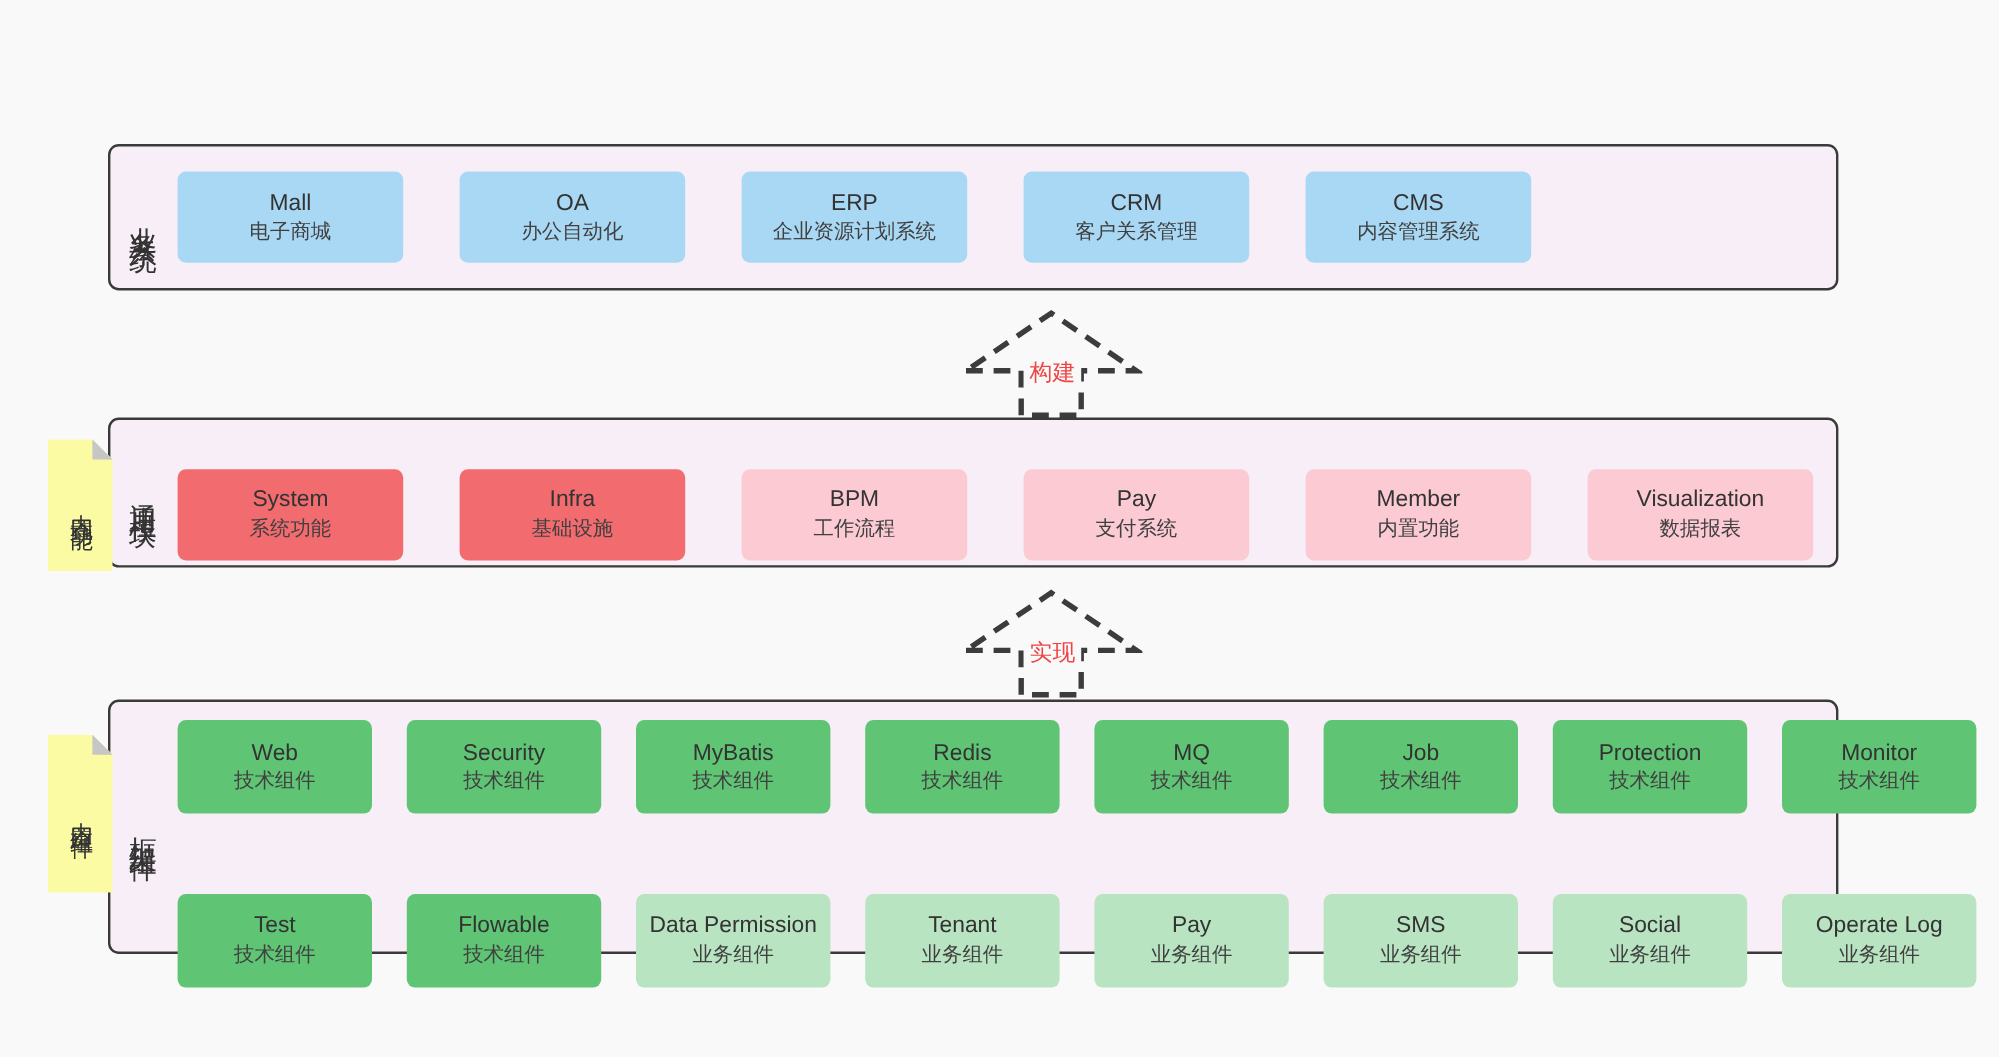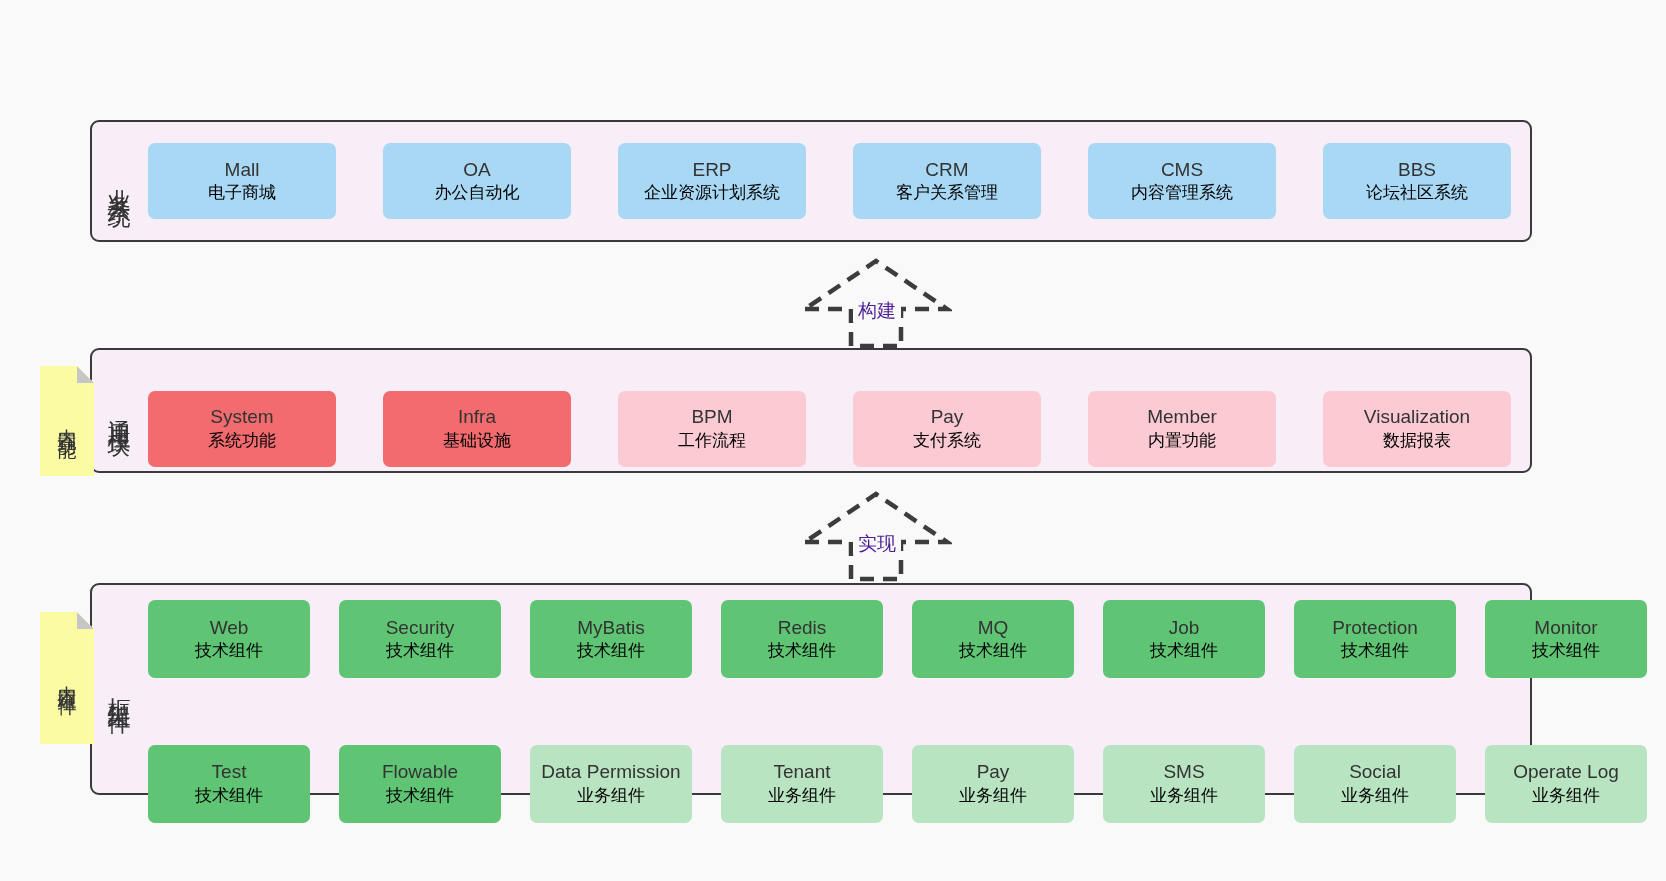--- a/index.html
+++ b/index.html
@@ -86,10 +86,6 @@
         <div class="box-title">CMS</div>
         <div class="box-sub">内容管理系统</div>
       </div>
-      <div class="box blue w188">
-        <div class="box-title">BBS</div>
-        <div class="box-sub">论坛社区系统</div>
-      </div>
     </div>
   </div>
 

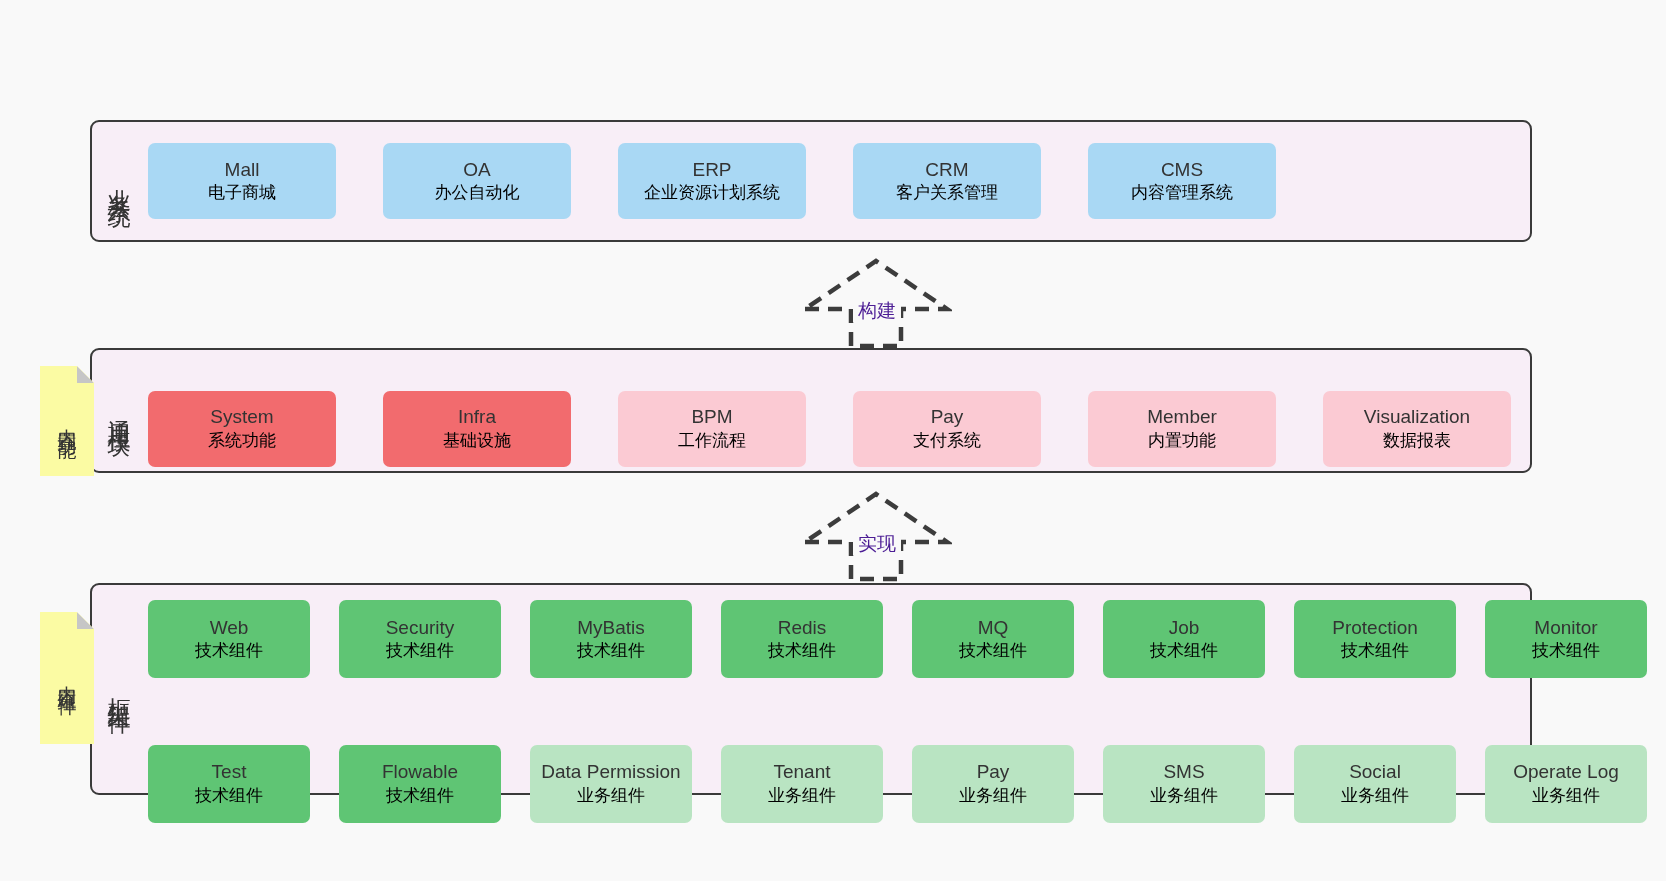--- a/index.html
+++ b/index.html
@@ -33,7 +33,7 @@
   .w188{width:188px;height:76px;flex:0 0 auto;}
   .w145{width:162px;height:78px;flex:0 0 auto;}
   .box-title{font-size:19px;color:#333;}
-  .box-sub{font-size:17px;color:#000000;}
+  .box-sub{font-size:17px;color:#404040;}
   .blue{background:#a9d8f4;}
   .red{background:#f26b6e;}
   .pink{background:#fbcad3;}

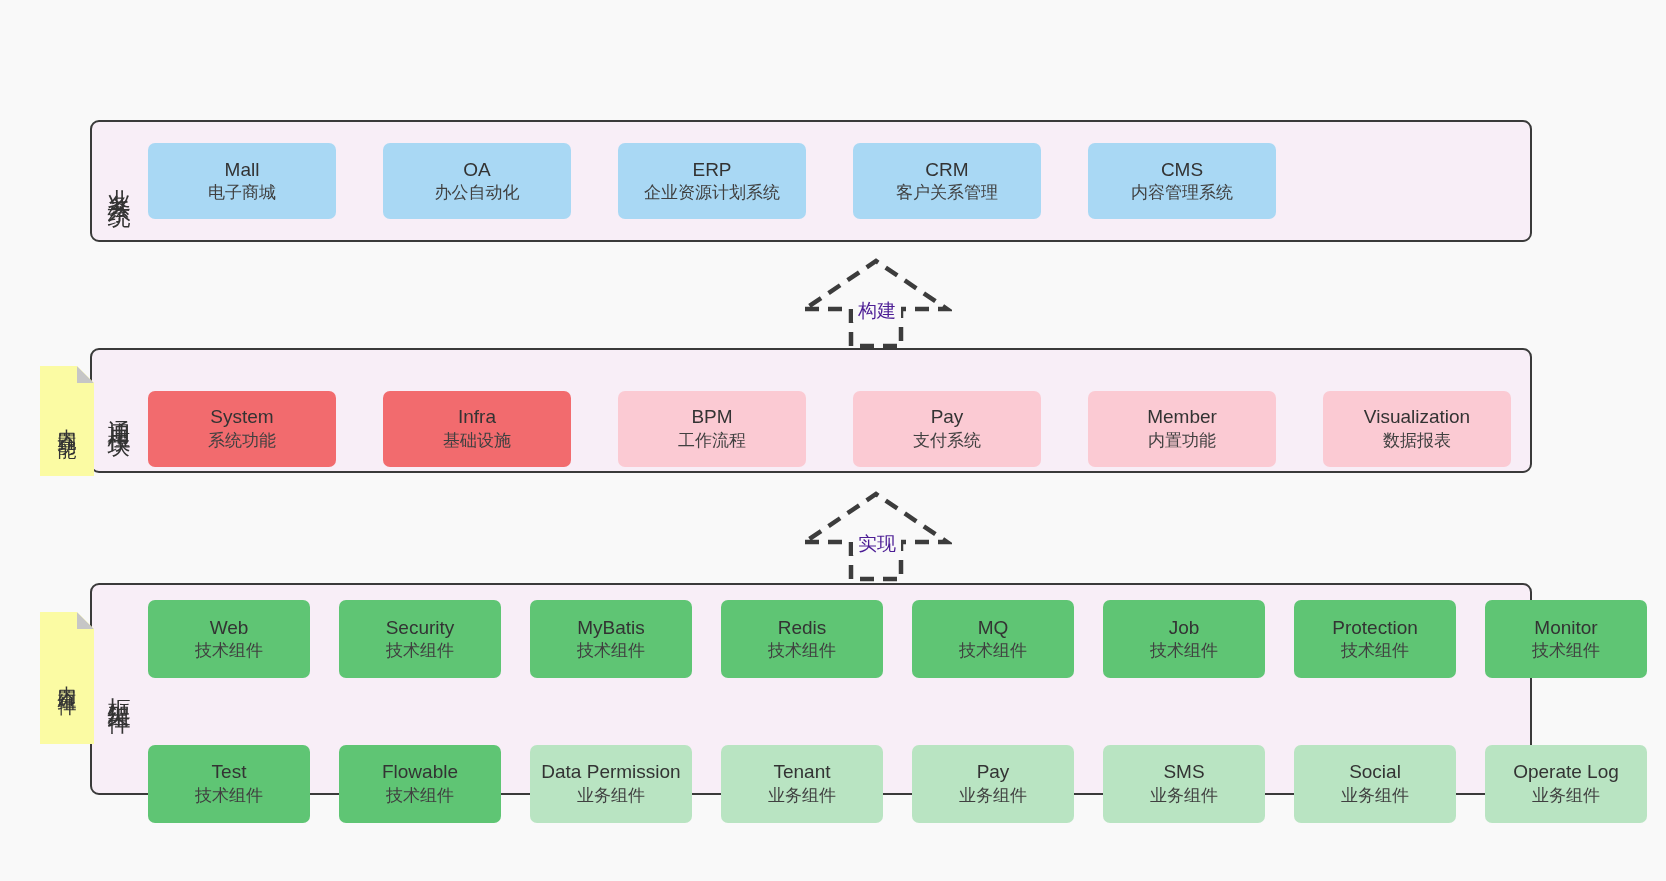--- a/index.html
+++ b/index.html
@@ -53,7 +53,7 @@
   .arrow svg{position:absolute;left:0;top:0;}
   .arrow-label{position:absolute;left:0;right:0;top:44px;text-align:center;}
   .arrow-label span{
-    background:#f9f9f9;padding:1px 5px;font-size:19px;color:#4c1d95;
+    background:#f9f9f9;padding:1px 5px;font-size:19px;color:#ef4444;
   }
 </style>
 </head>

